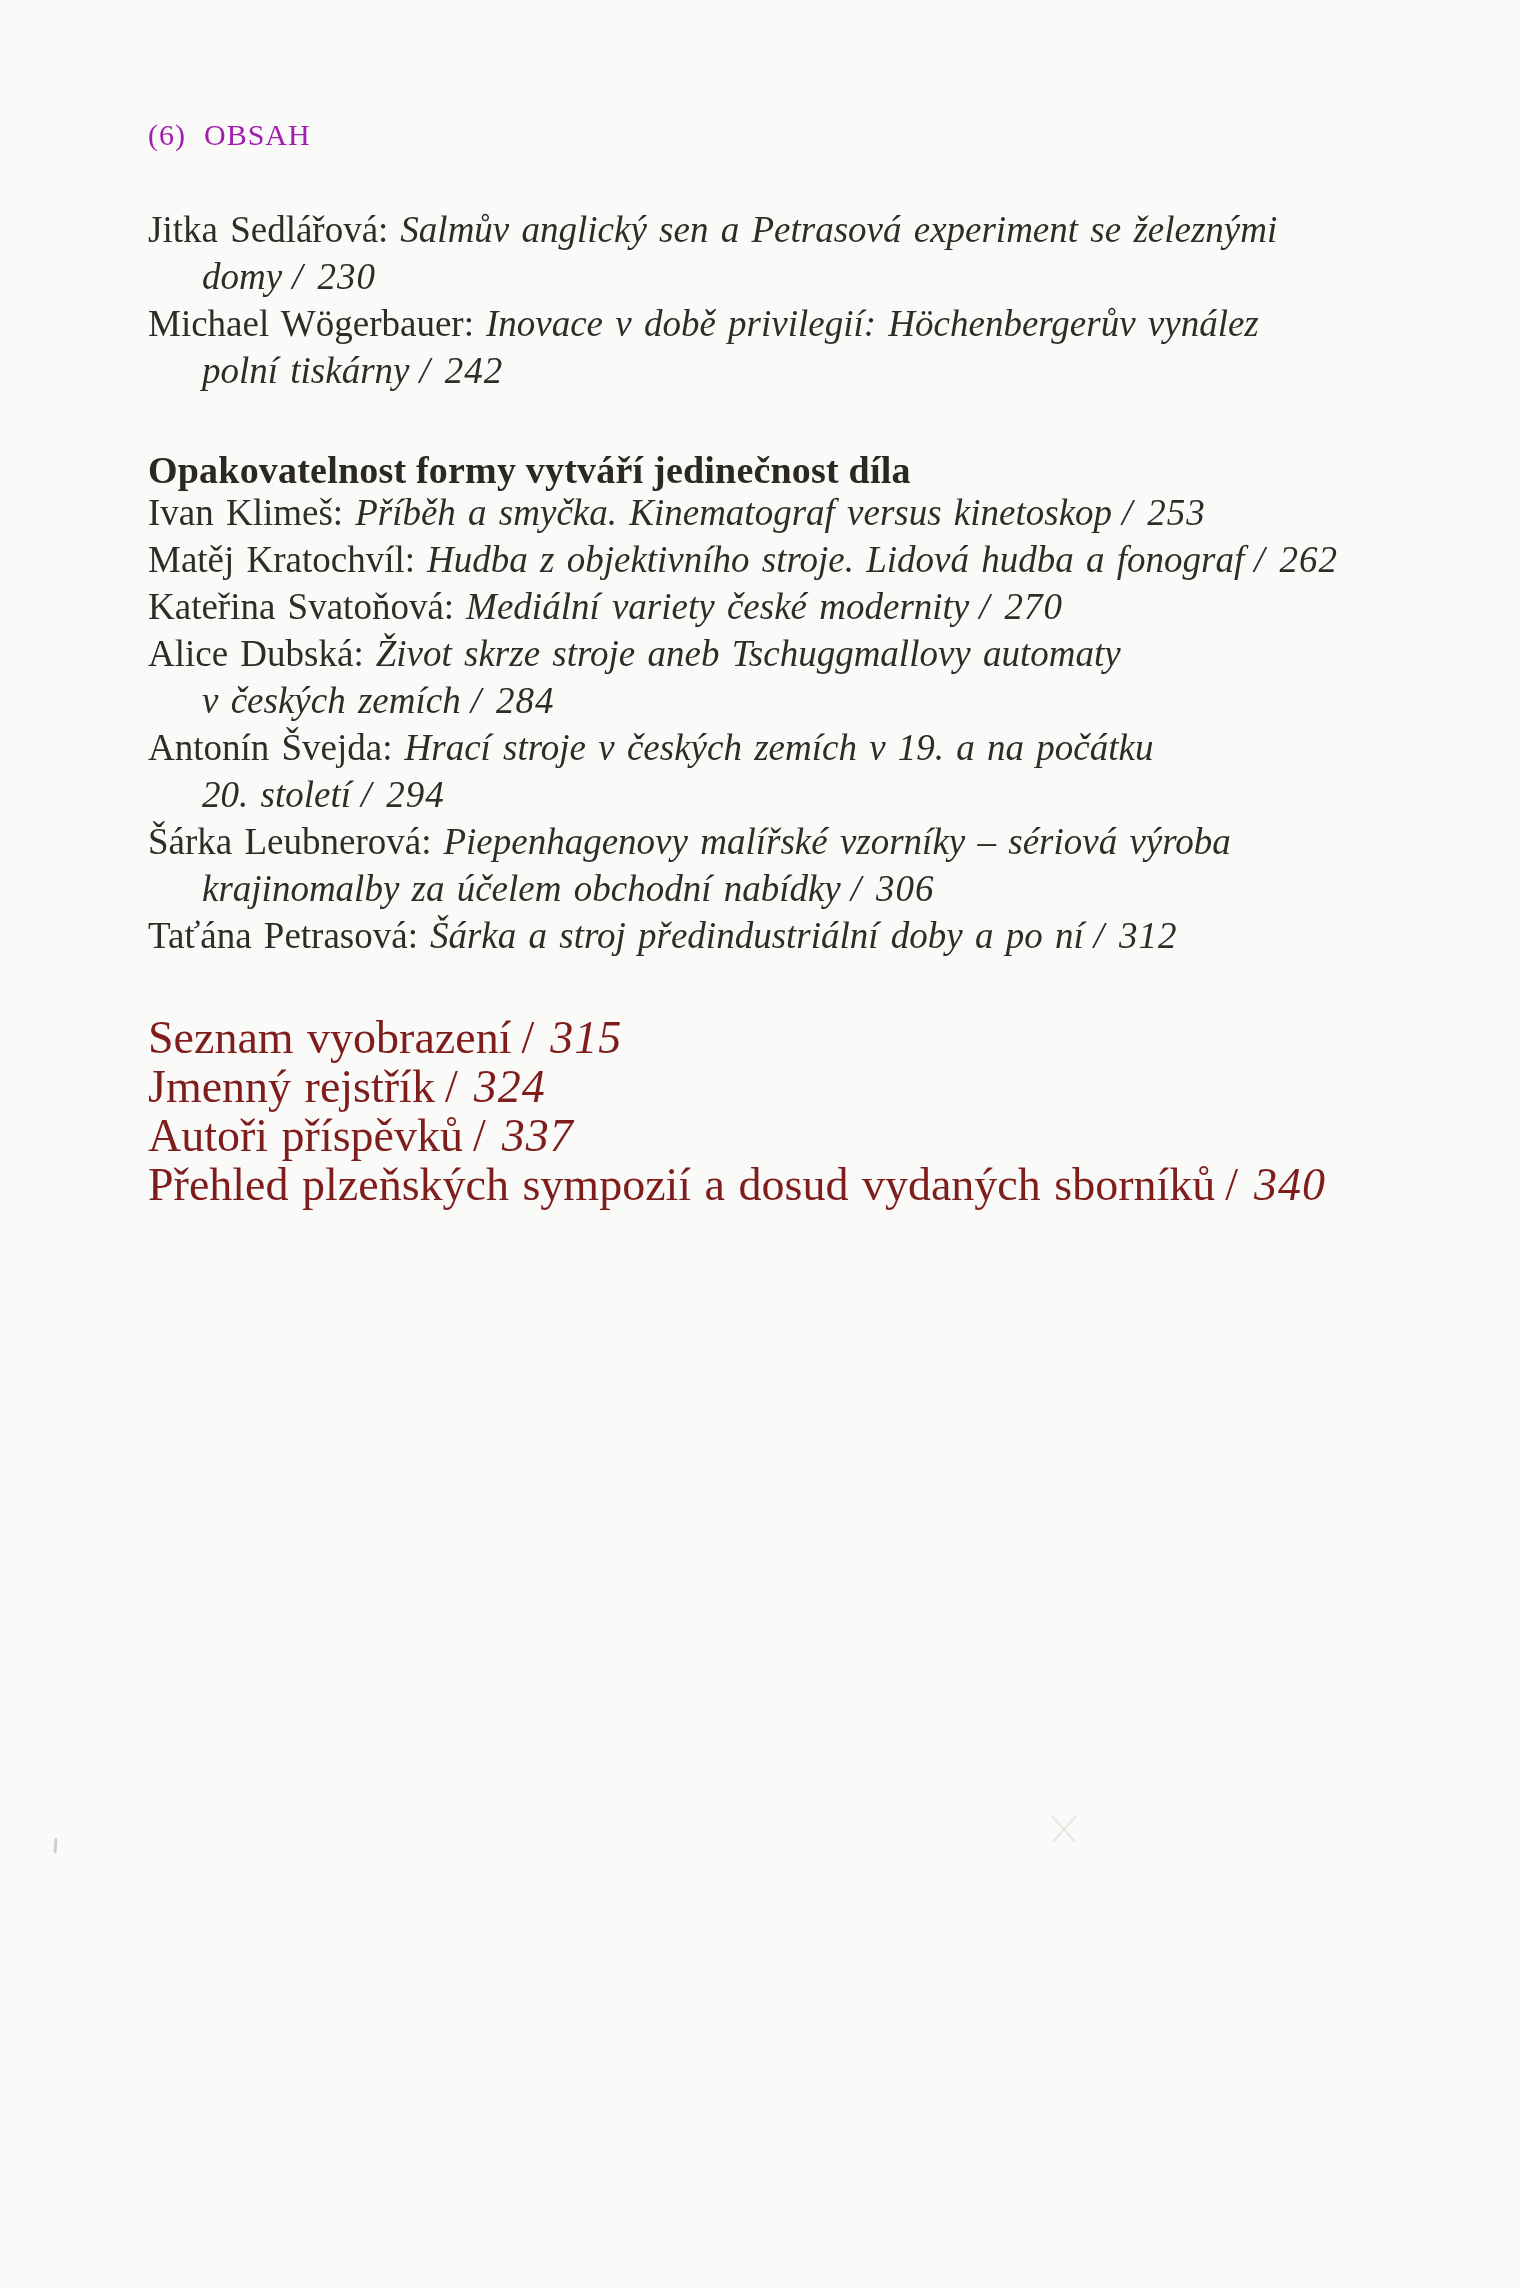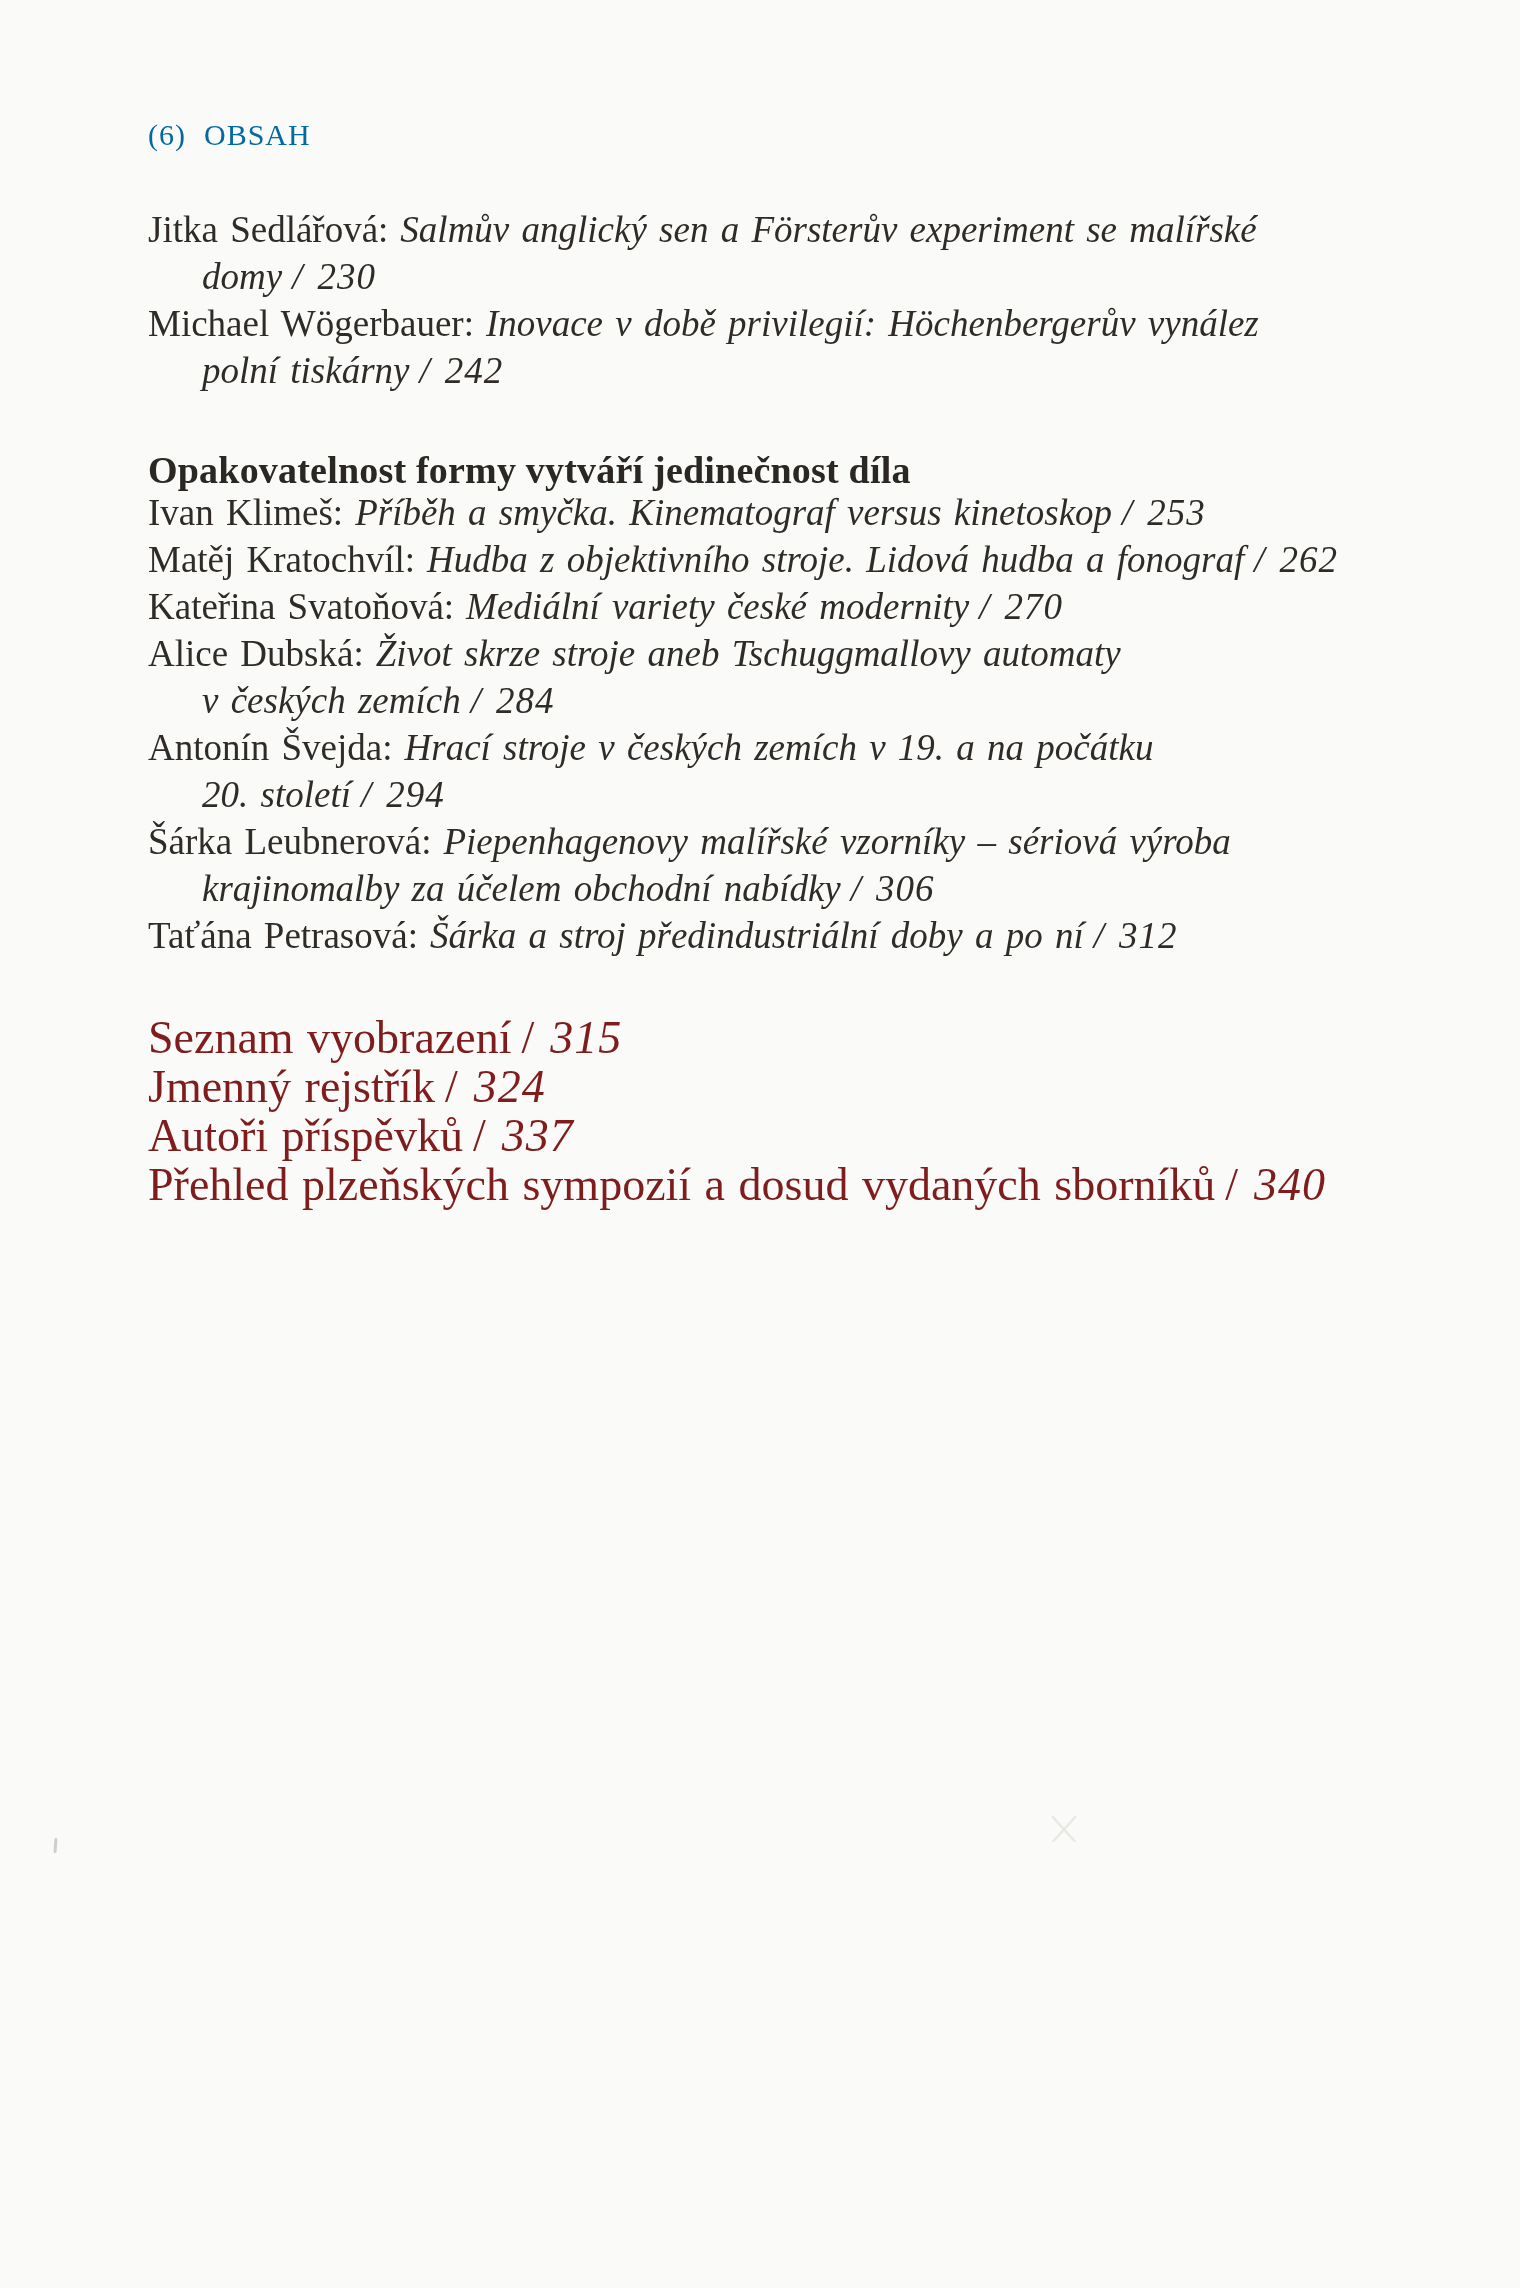--- a/index.html
+++ b/index.html
@@ -16,7 +16,7 @@
   .running-head{
     position:absolute;left:148px;top:118px;
     font-size:30px;line-height:34px;
-    letter-spacing:1px;color:#0369a1;
+    letter-spacing:1px;color:#a21caf;
     white-space:nowrap;
   }
   .running-head .folio{margin-right:18px;}

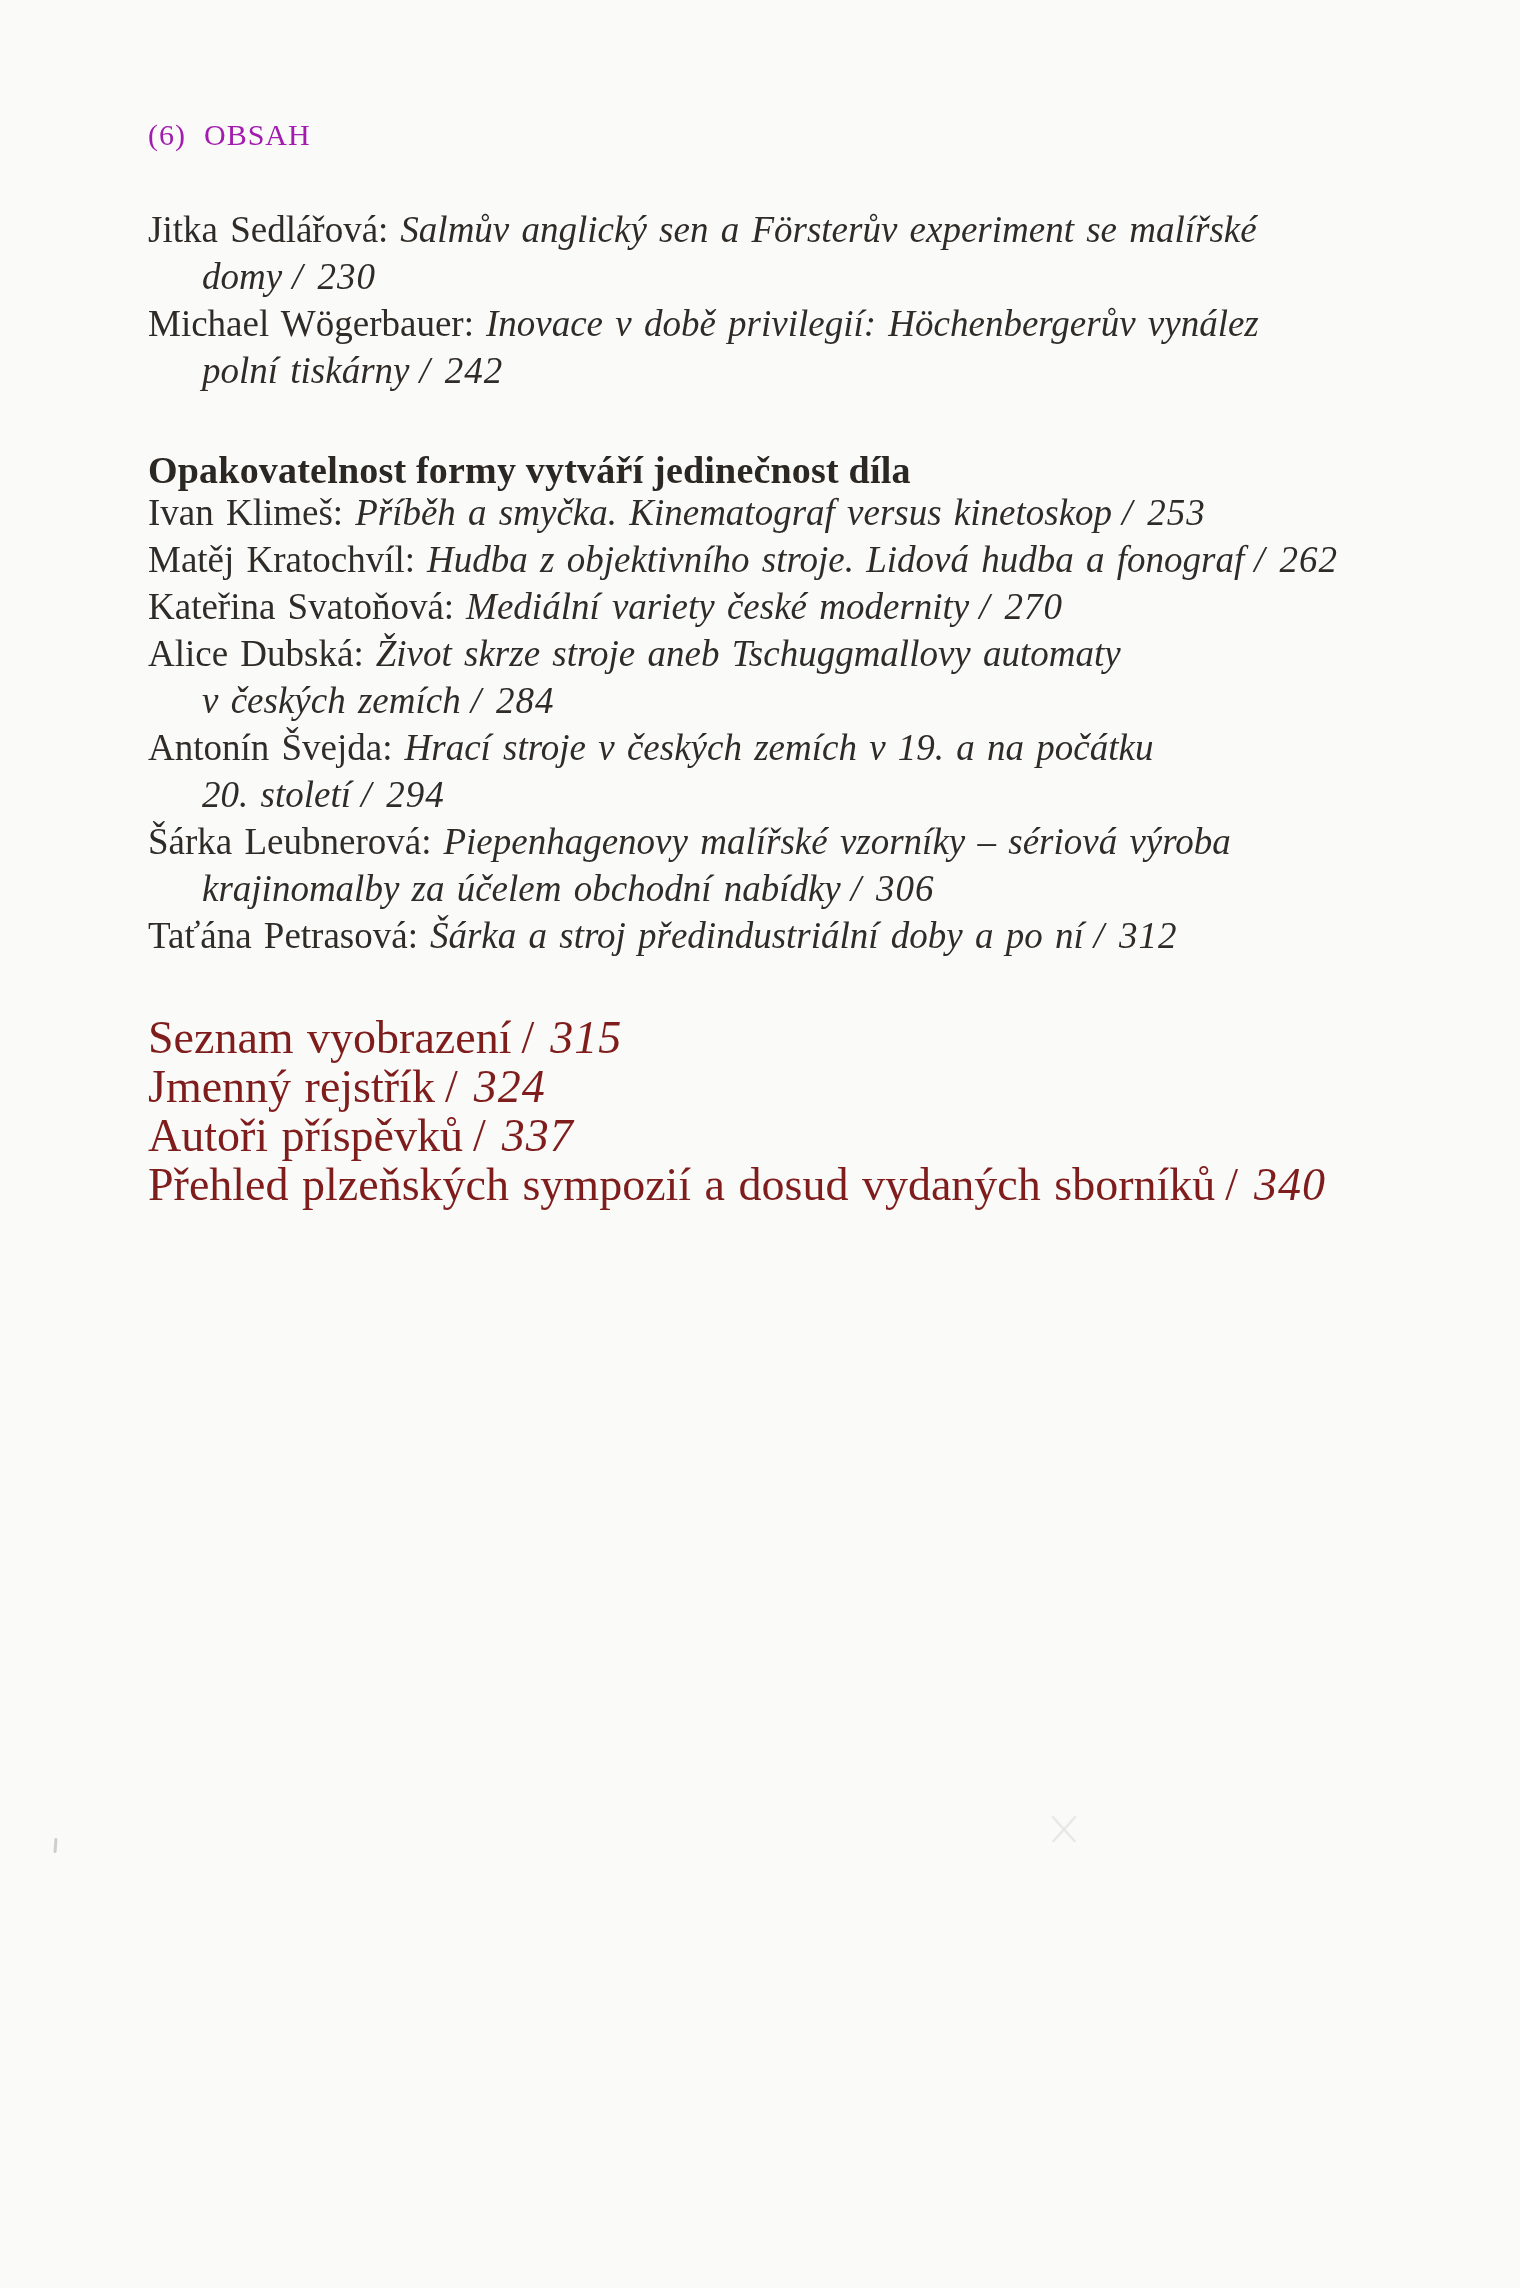--- a/index.html
+++ b/index.html
@@ -74,7 +74,7 @@
 
   <div class="toc-block block1">
     <div class="line">
-      <span class="author">Jitka Sedlářová:</span><span class="title">Salmův anglický sen a Försterův experiment se malířské</span>
+      <span class="author">Jitka Sedlářová:</span><span class="title">Salmův anglický sen a Petrasová experiment se železnými</span>
     </div>
     <div class="line indent">
       <span class="title">domy</span><span class="sep">/</span><span class="pagenum">230</span>

